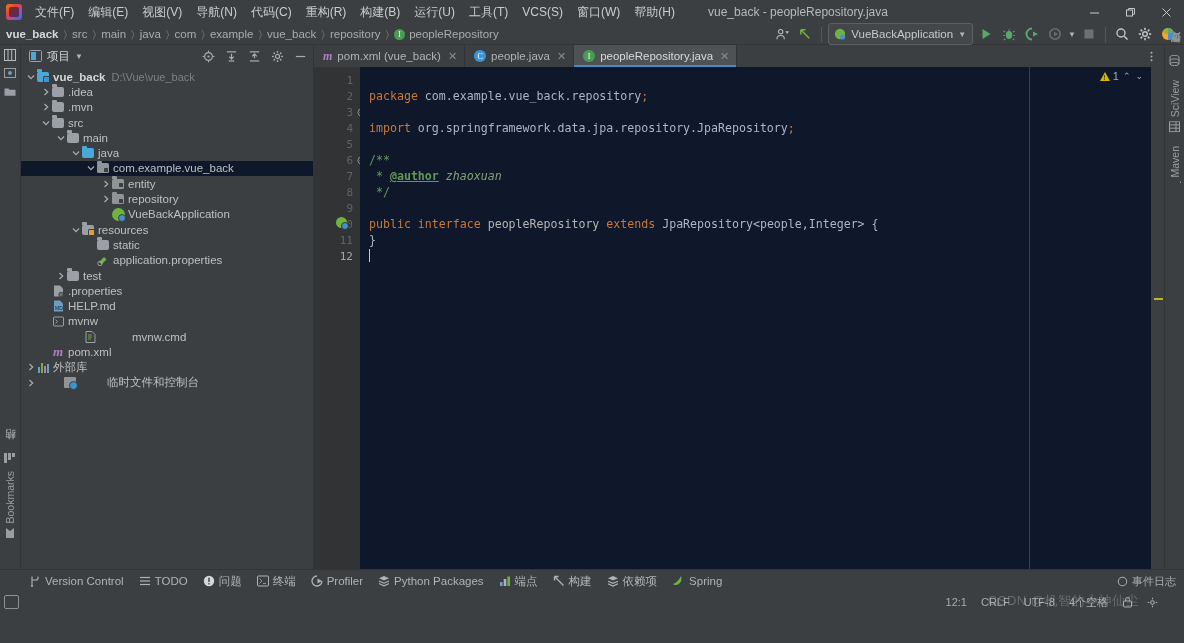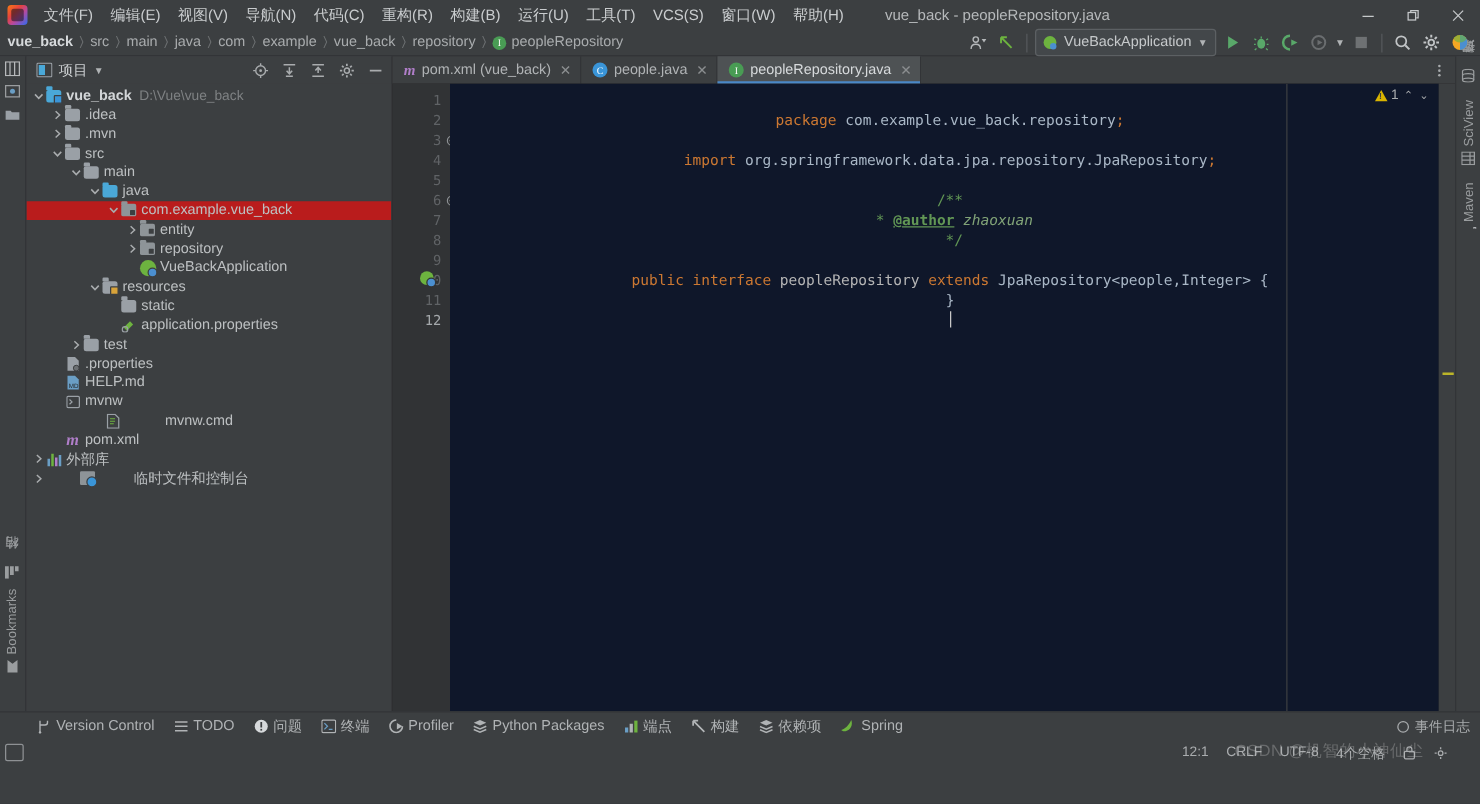--- a/index.html
+++ b/index.html
@@ -23,7 +23,6 @@
     display: flex;
     flex-direction: column;
     background: #3c3f41;
-    text-align: center;
   }
 
   

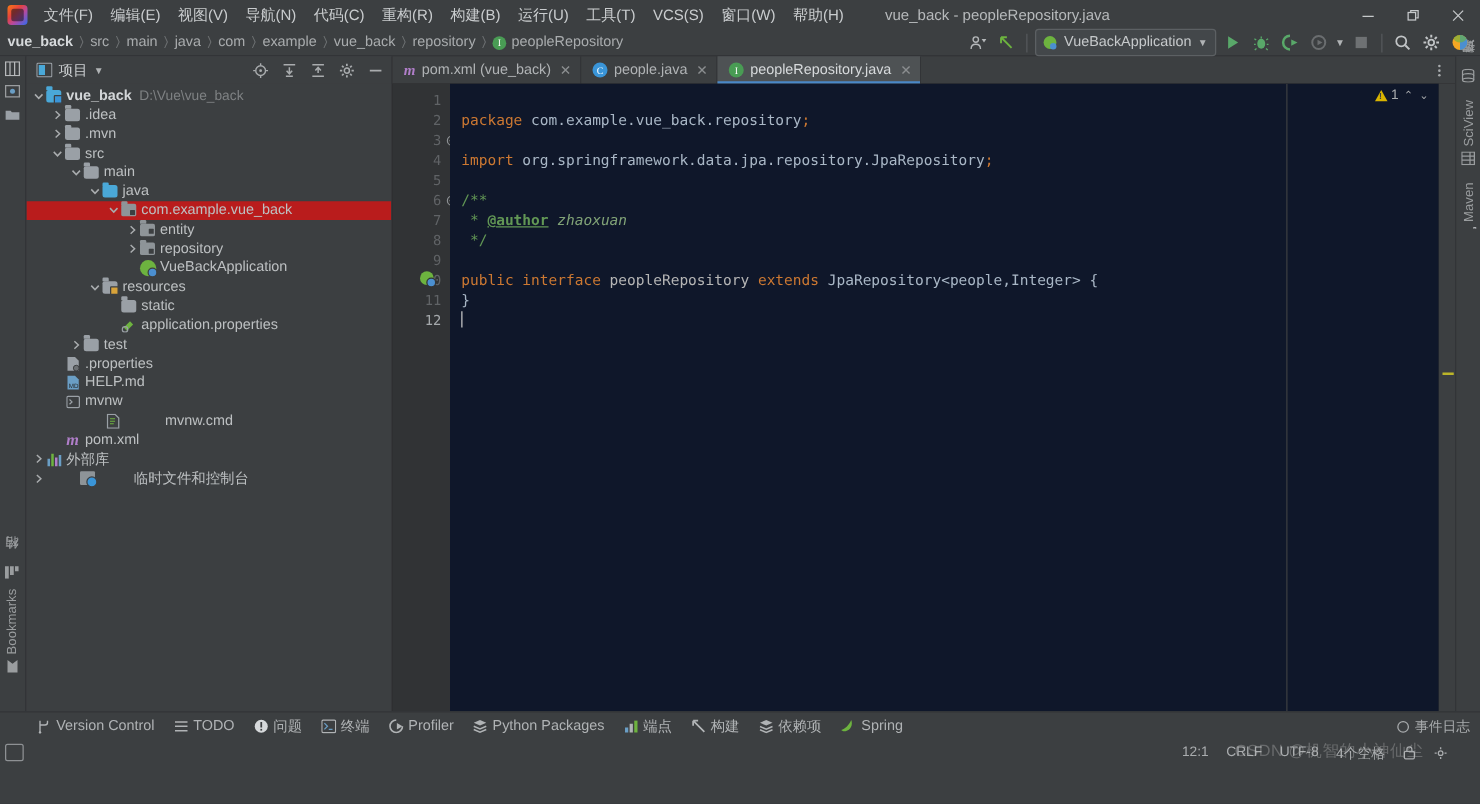--- a/index.html
+++ b/index.html
@@ -213,7 +213,7 @@
     white-space: nowrap;
     padding-left: 4px;
   }
-  .row.selected { background:#b91c1c; }
+  .row.selected { background:#0f172a; }
   .row .arrow {
     width: 11px; flex:0 0 11px;
     display:flex; align-items:center; justify-content:center;

